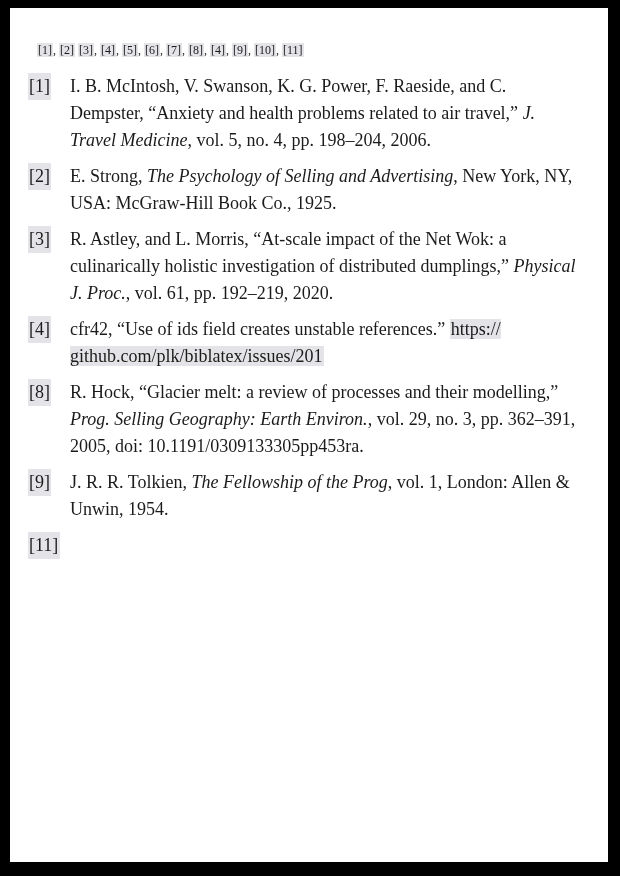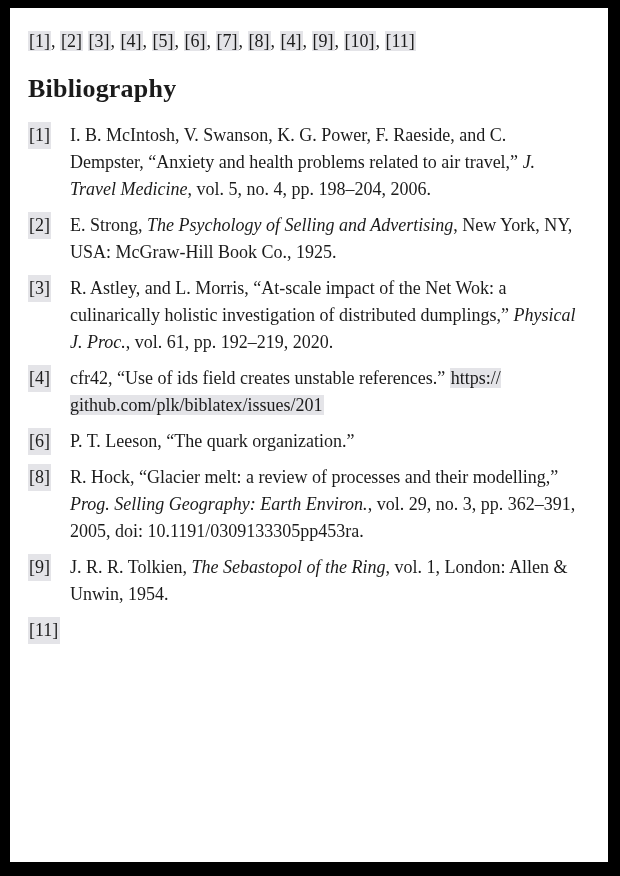--- a/index.html
+++ b/index.html
@@ -25,8 +25,8 @@
   }
 
   .citeline {
-    margin: 0;
-    font-size: 18px;
+    margin: 9px;
+    font-size: 12px;
     line-height: 27px;
     white-space: nowrap;
   }

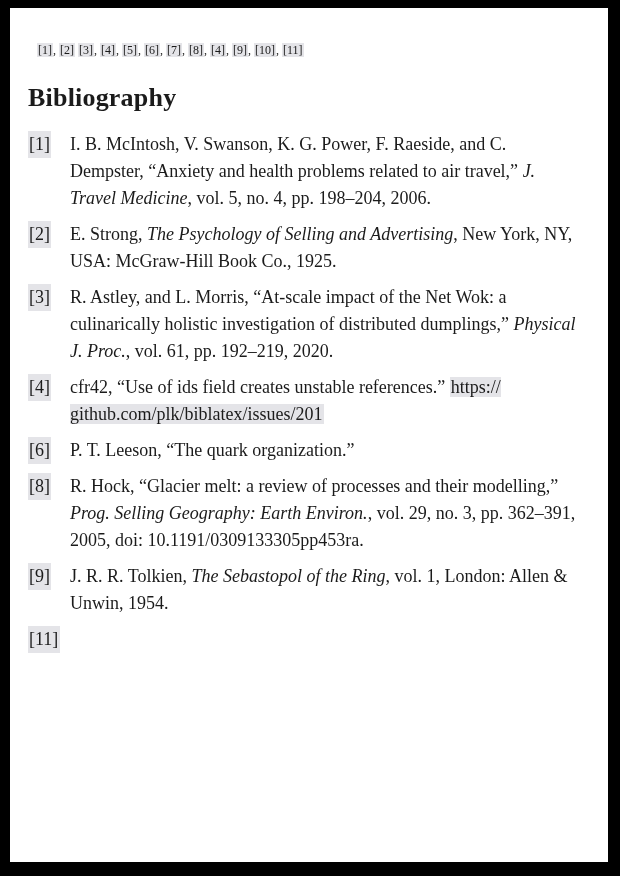--- a/index.html
+++ b/index.html
@@ -71,7 +71,6 @@
 
 <div class="page">
   <p class="citeline"><span class="cite-box">[1]</span>, <span class="cite-box">[2]</span> <span class="cite-box">[3]</span>, <span class="cite-box">[4]</span>, <span class="cite-box">[5]</span>, <span class="cite-box">[6]</span>, <span class="cite-box">[7]</span>, <span class="cite-box">[8]</span>, <span class="cite-box">[4]</span>, <span class="cite-box">[9]</span>, <span class="cite-box">[10]</span>, <span class="cite-box">[11]</span></p>
-  <h1 class="bib-heading">Bibliography</h1>
   <ol class="bib-list">
       <li class="bib-entry"><span class="entry-label cite-box">[1]</span><span class="entry-text">I. B. McIntosh, V. Swanson, K. G. Power, F. Raeside, and C. Dempster, “Anxiety and health problems related to air travel,” <em>J. Travel Medicine</em>, vol. 5, no. 4, pp. 198–204, 2006.</span></li>
       <li class="bib-entry"><span class="entry-label cite-box">[2]</span><span class="entry-text">E. Strong, <em>The Psychology of Selling and Advertising</em>, New York, NY, USA: McGraw-Hill Book Co., 1925.</span></li>

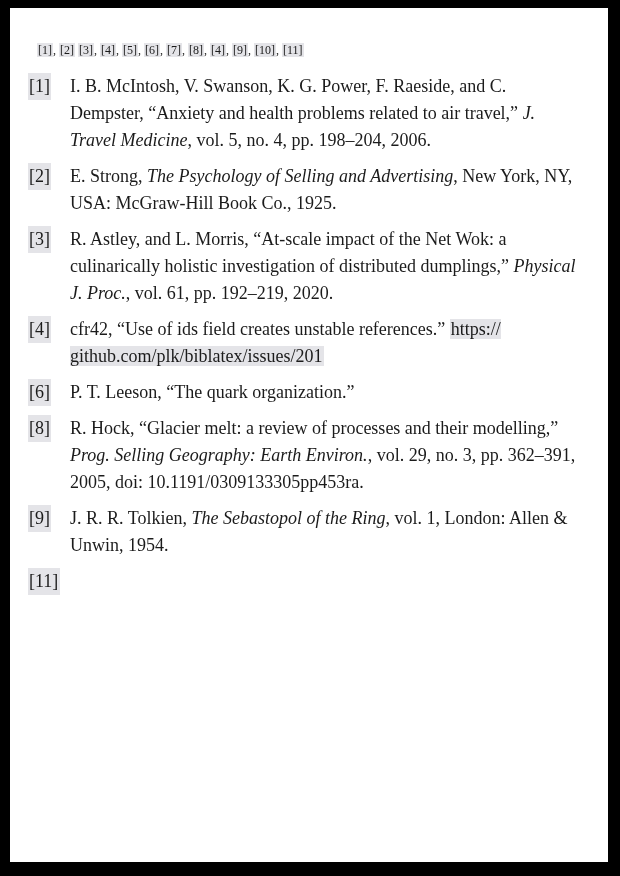--- a/index.html
+++ b/index.html
@@ -77,7 +77,7 @@
       <li class="bib-entry"><span class="entry-label cite-box">[3]</span><span class="entry-text">R. Astley, and L. Morris, “At-scale impact of the Net Wok: a culinarically holistic investigation of distributed dumplings,” <em>Physical J. Proc.</em>, vol. 61, pp. 192–219, 2020.</span></li>
       <li class="bib-entry"><span class="entry-label cite-box">[4]</span><span class="entry-text">cfr42, “Use of ids field creates unstable references.” <span class="cite-box link-url">https:/<wbr>/<wbr>github.com/<wbr>plk/<wbr>biblatex/<wbr>issues/<wbr>201</span></span></li>
       <li class="bib-entry"><span class="entry-label cite-box">[5]</span></li>
-      <li class="bib-entry"><span class="entry-label cite-box">[6]</span><span class="entry-text">P. T. Leeson, “The quark organization.”</span></li>
+      <li class="bib-entry"><span class="entry-label cite-box">[6]</span></li>
       <li class="bib-entry"><span class="entry-label cite-box">[7]</span></li>
       <li class="bib-entry"><span class="entry-label cite-box">[8]</span><span class="entry-text">R. Hock, “Glacier melt: a review of processes and their modelling,” <em>Prog. Selling Geography: Earth Environ.</em>, vol. 29, no. 3, pp. 362–391, 2005, doi: 10.1191/0309133305pp453ra.</span></li>
       <li class="bib-entry"><span class="entry-label cite-box">[9]</span><span class="entry-text">J. R. R. Tolkien, <em>The Sebastopol of the Ring</em>, vol. 1, London: Allen &amp; Unwin, 1954.</span></li>

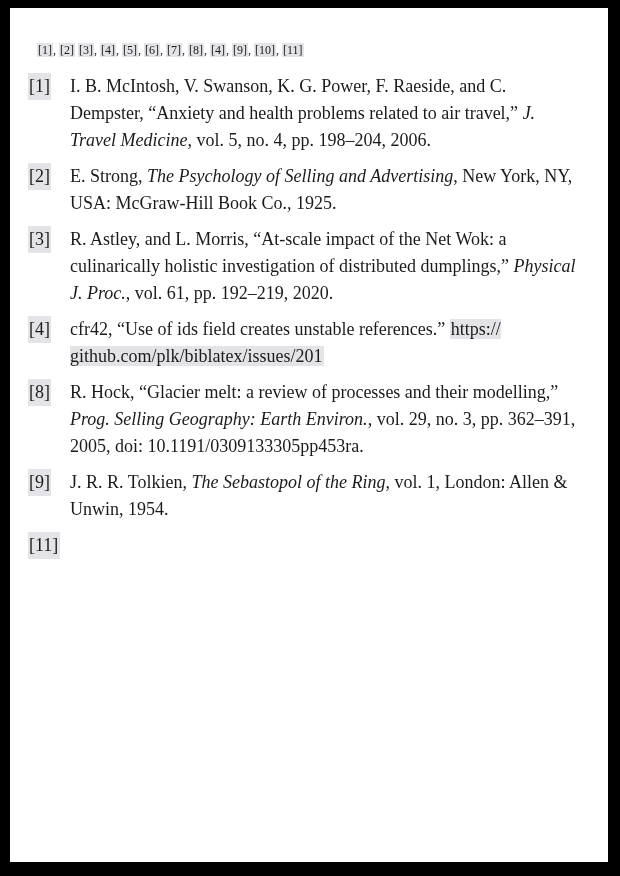--- a/index.html
+++ b/index.html
@@ -80,7 +80,7 @@
       <li class="bib-entry"><span class="entry-label cite-box">[6]</span></li>
       <li class="bib-entry"><span class="entry-label cite-box">[7]</span></li>
       <li class="bib-entry"><span class="entry-label cite-box">[8]</span><span class="entry-text">R. Hock, “Glacier melt: a review of processes and their modelling,” <em>Prog. Selling Geography: Earth Environ.</em>, vol. 29, no. 3, pp. 362–391, 2005, doi: 10.1191/0309133305pp453ra.</span></li>
-      <li class="bib-entry"><span class="entry-label cite-box">[9]</span><span class="entry-text">J. R. R. Tolkien, <em>The Sebastopol of the Ring</em>, vol. 1, London: Allen &amp; Unwin, 1954.</span></li>
+      <li class="bib-entry"><span class="entry-label cite-box">[9]</span><span class="entry-text">J. R. R. Tolkien, <em>The Fellowship of the Prog</em>, vol. 1, London: Allen &amp; Unwin, 1954.</span></li>
       <li class="bib-entry"><span class="entry-label cite-box">[10]</span></li>
       <li class="bib-entry"><span class="entry-label cite-box">[11]</span></li>
     </ol>

